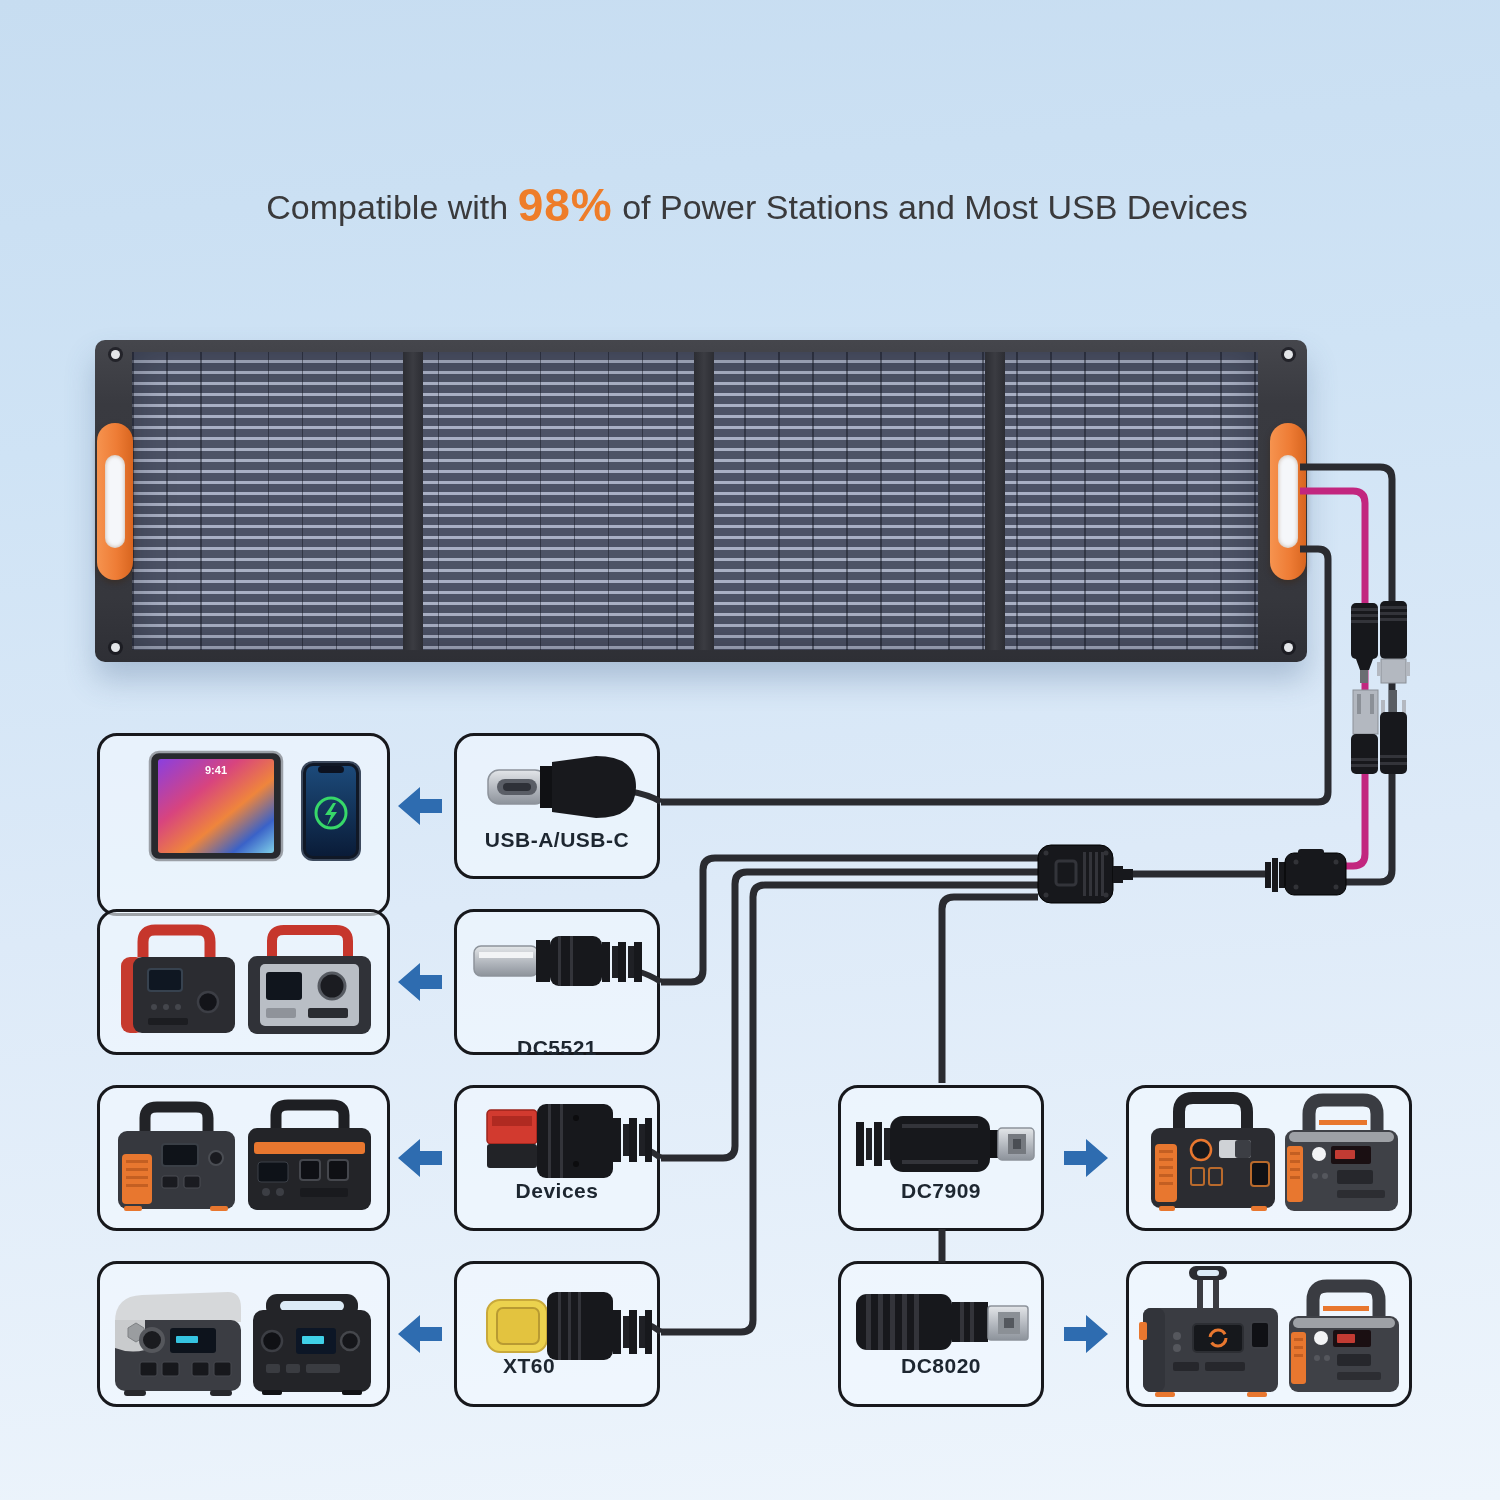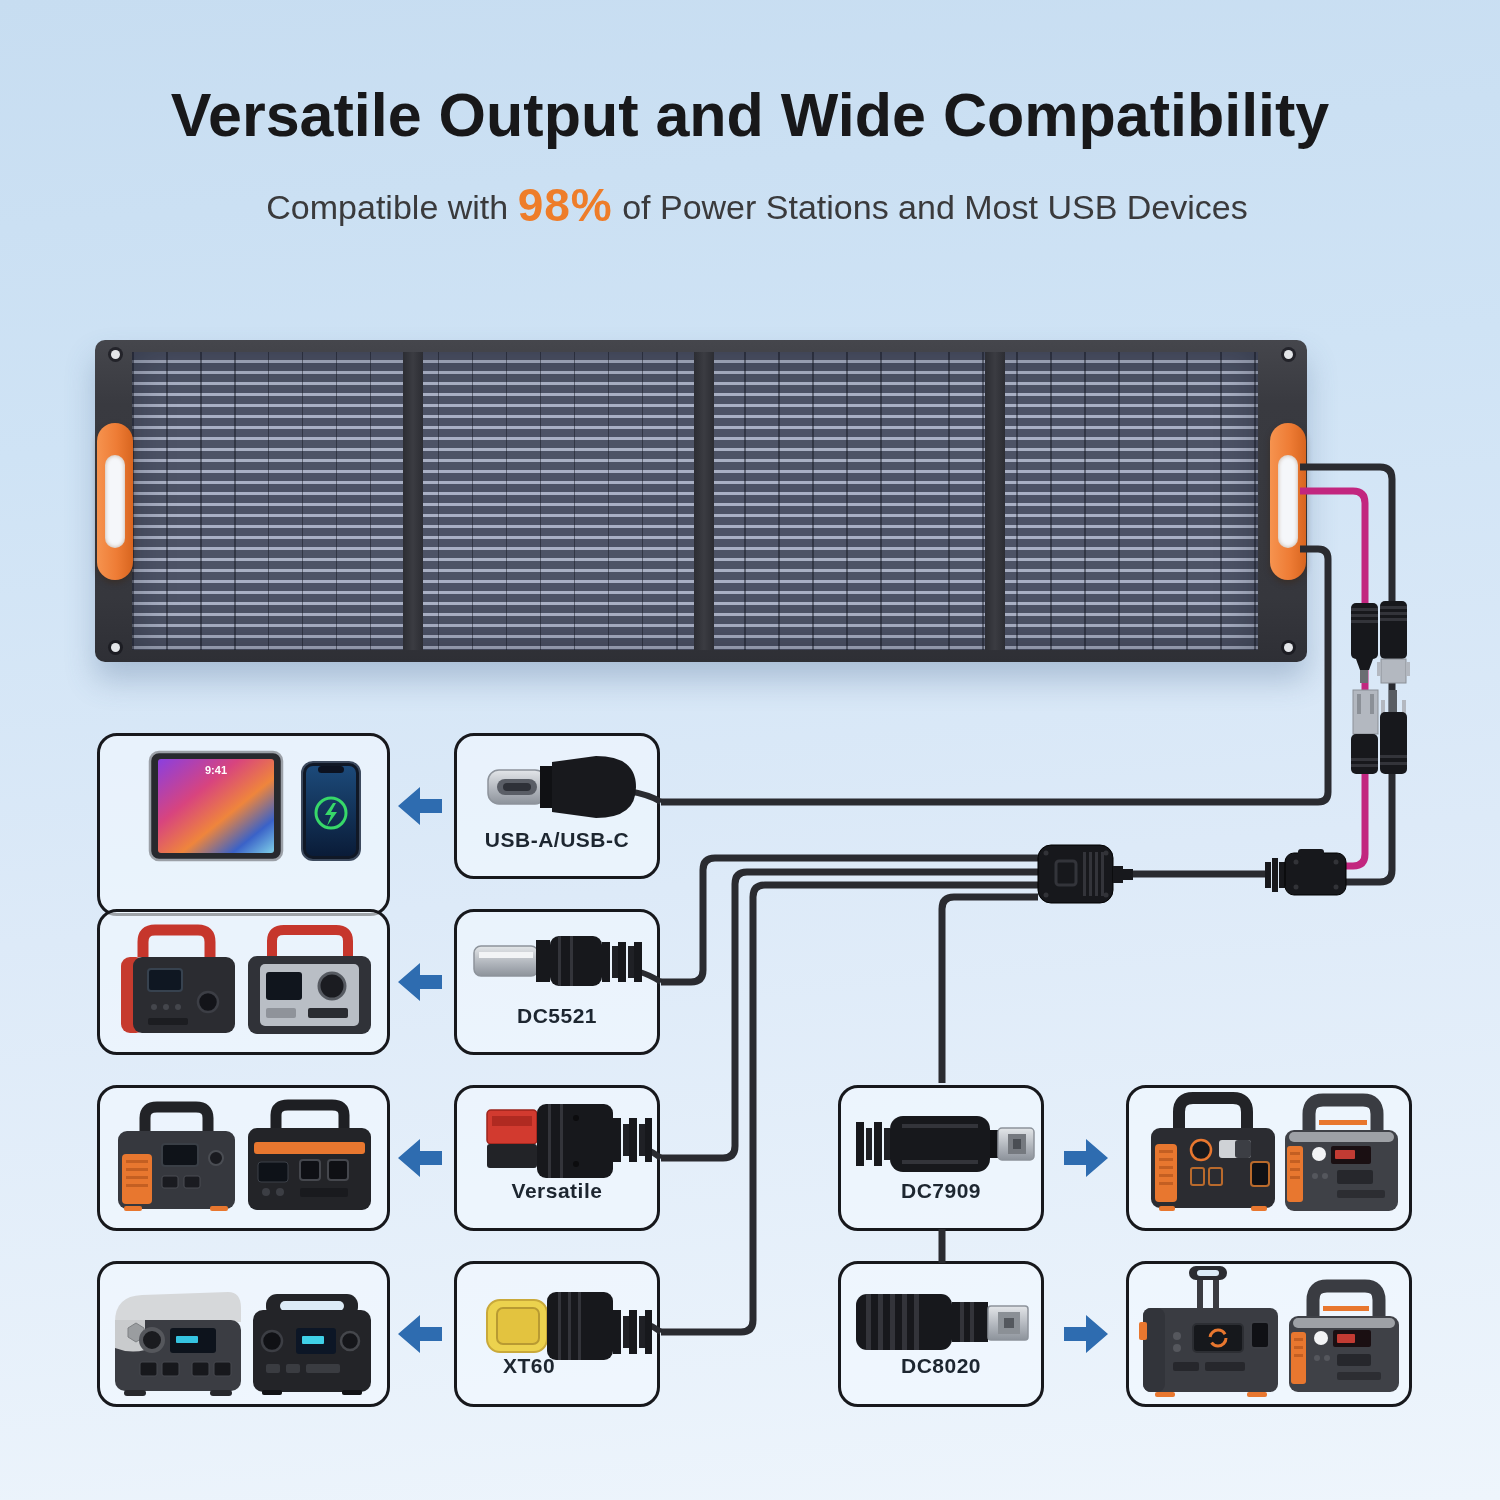--- a/index.html
+++ b/index.html
@@ -71,7 +71,6 @@
 
 <div id="stage">
 
-  <div class="abs" id="title">Versatile Output and Wide Compatibility</div>
   <div class="abs" id="subtitle">
     <span>Compatible with </span><span class="hl">98%</span><span> of Power Stations and Most USB Devices</span>
   </div>

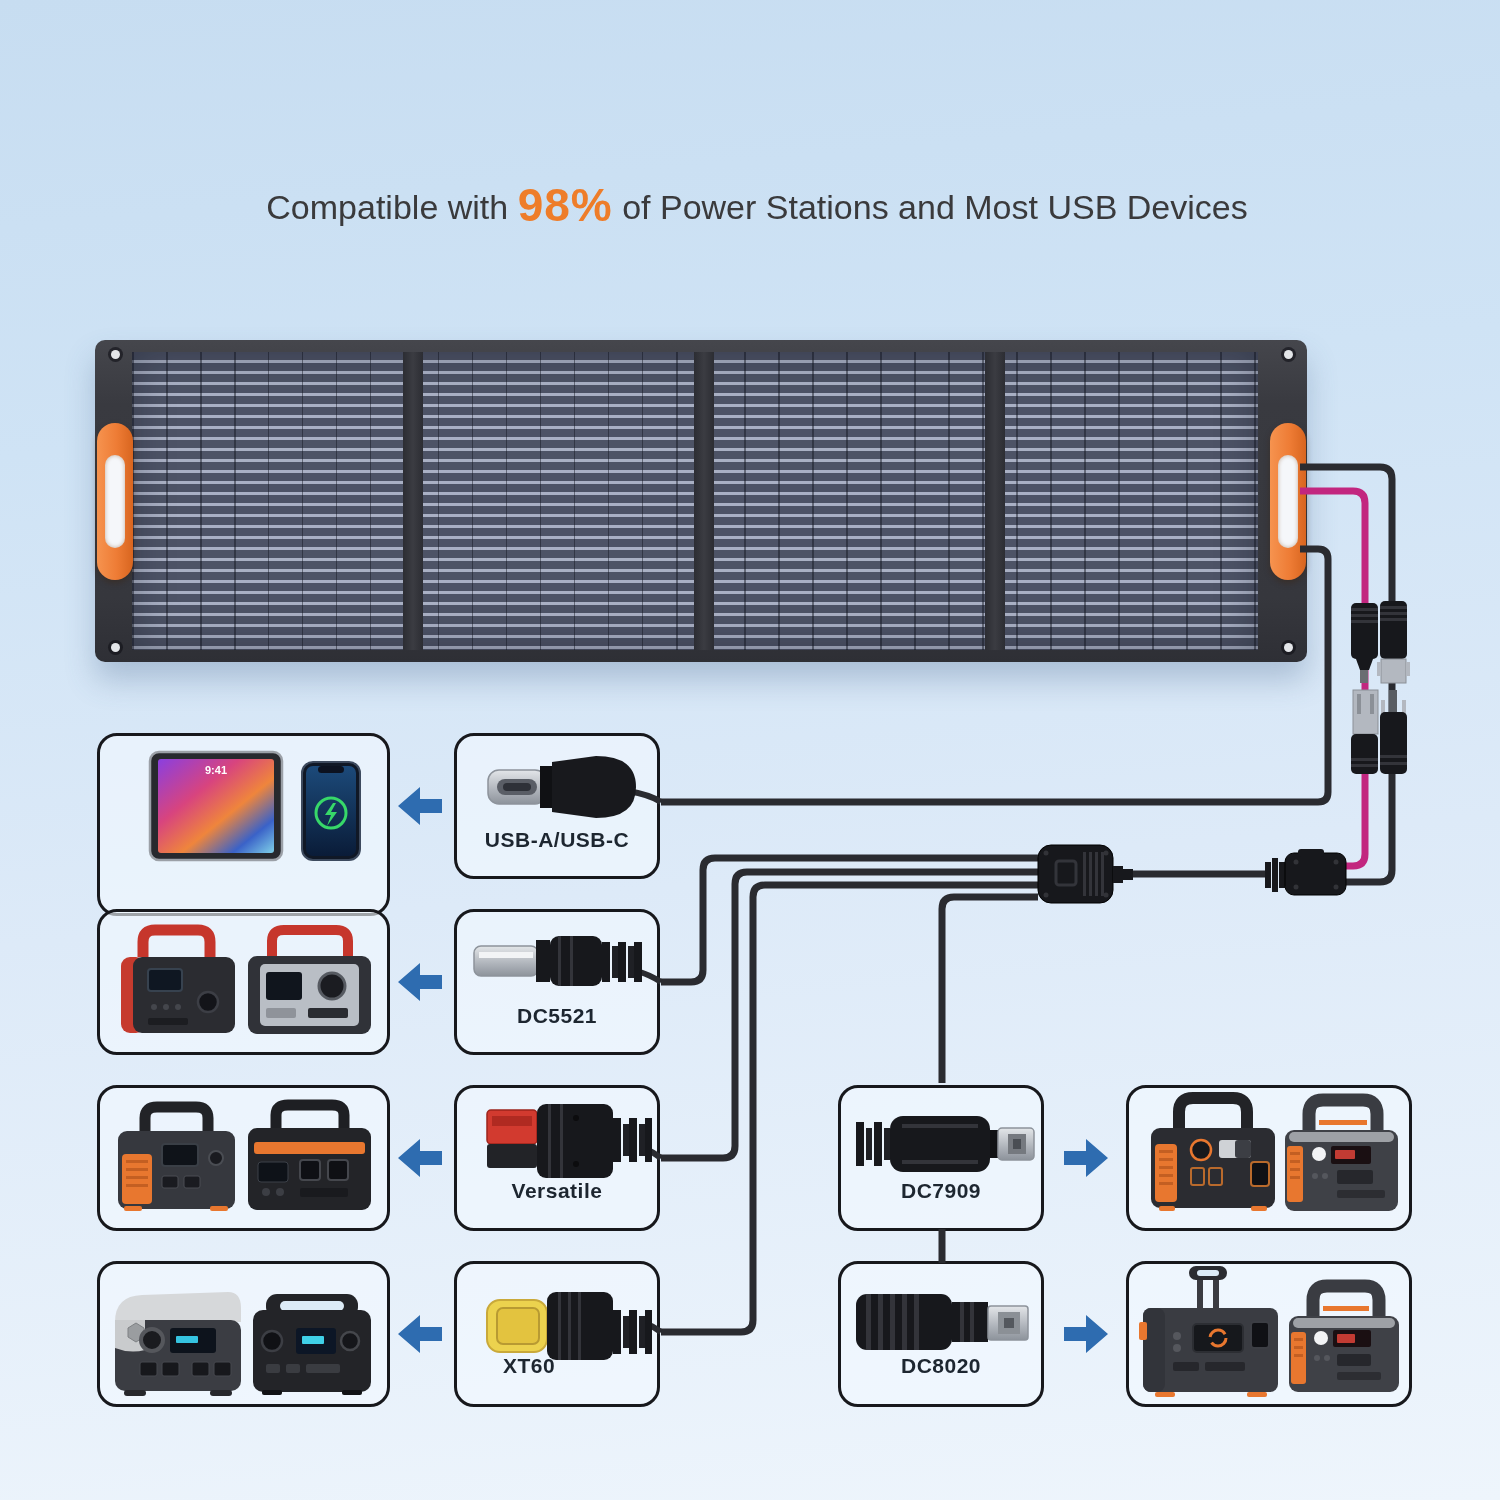--- a/index.html
+++ b/index.html
@@ -307,7 +307,7 @@
   </div>
 
   <div class="clabel" style="left:557px; top:840px">USB-A/USB-C</div>
-  <div class="clabel" style="left:557px; top:1016px">DC5521</div>
+  <div class="clabel" style="left:557px; top:1048px">DC5521</div>
   <div class="clabel" style="left:557px; top:1191px">Versatile</div>
   <div class="clabel" style="left:529px; top:1366px">XT60</div>
   <div class="clabel" style="left:941px; top:1191px">DC7909</div>

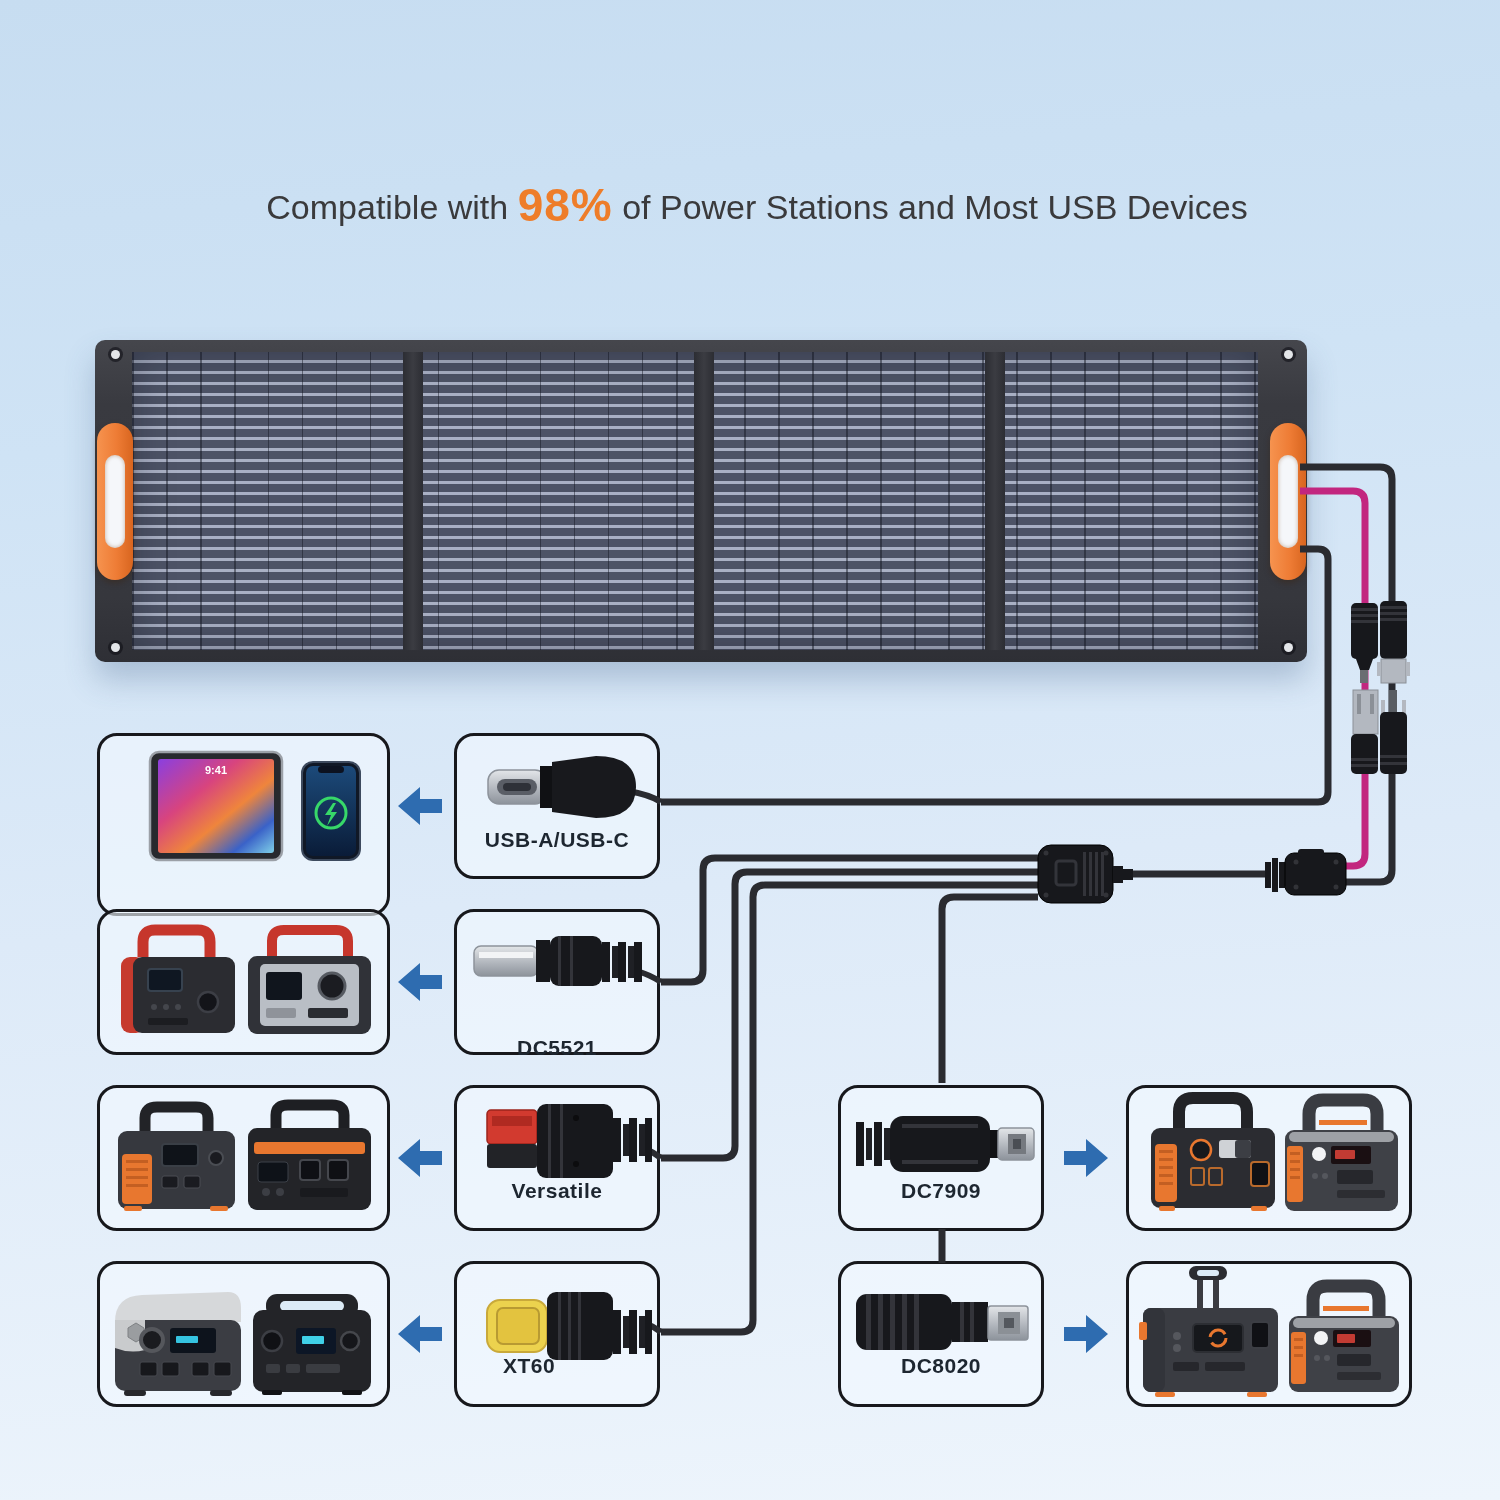--- a/index.html
+++ b/index.html
@@ -308,7 +308,7 @@
 
   <div class="clabel" style="left:557px; top:840px">USB-A/USB-C</div>
   <div class="clabel" style="left:557px; top:1048px">DC5521</div>
-  <div class="clabel" style="left:557px; top:1191px">Versatile</div>
+  <div class="clabel" style="left:557px; top:1191px">Devices</div>
   <div class="clabel" style="left:529px; top:1366px">XT60</div>
   <div class="clabel" style="left:941px; top:1191px">DC7909</div>
   <div class="clabel" style="left:941px; top:1366px">DC8020</div>

